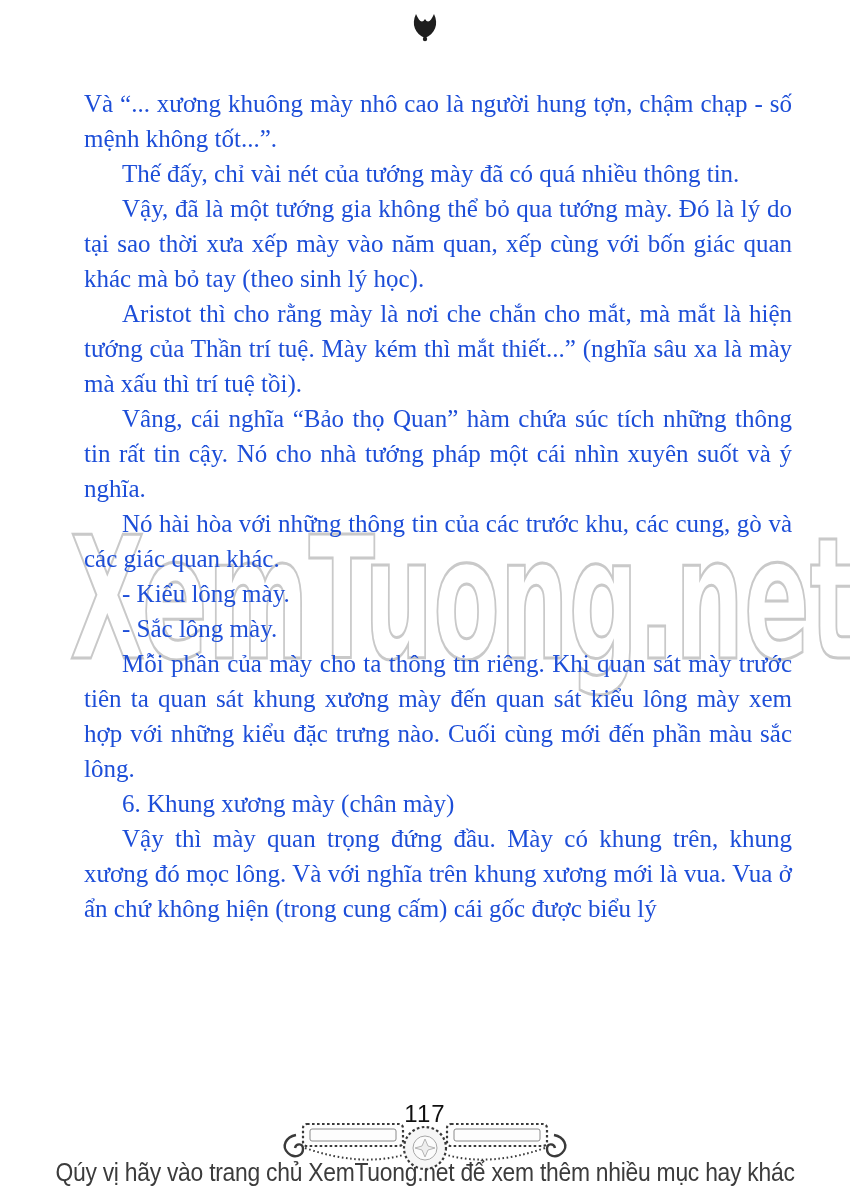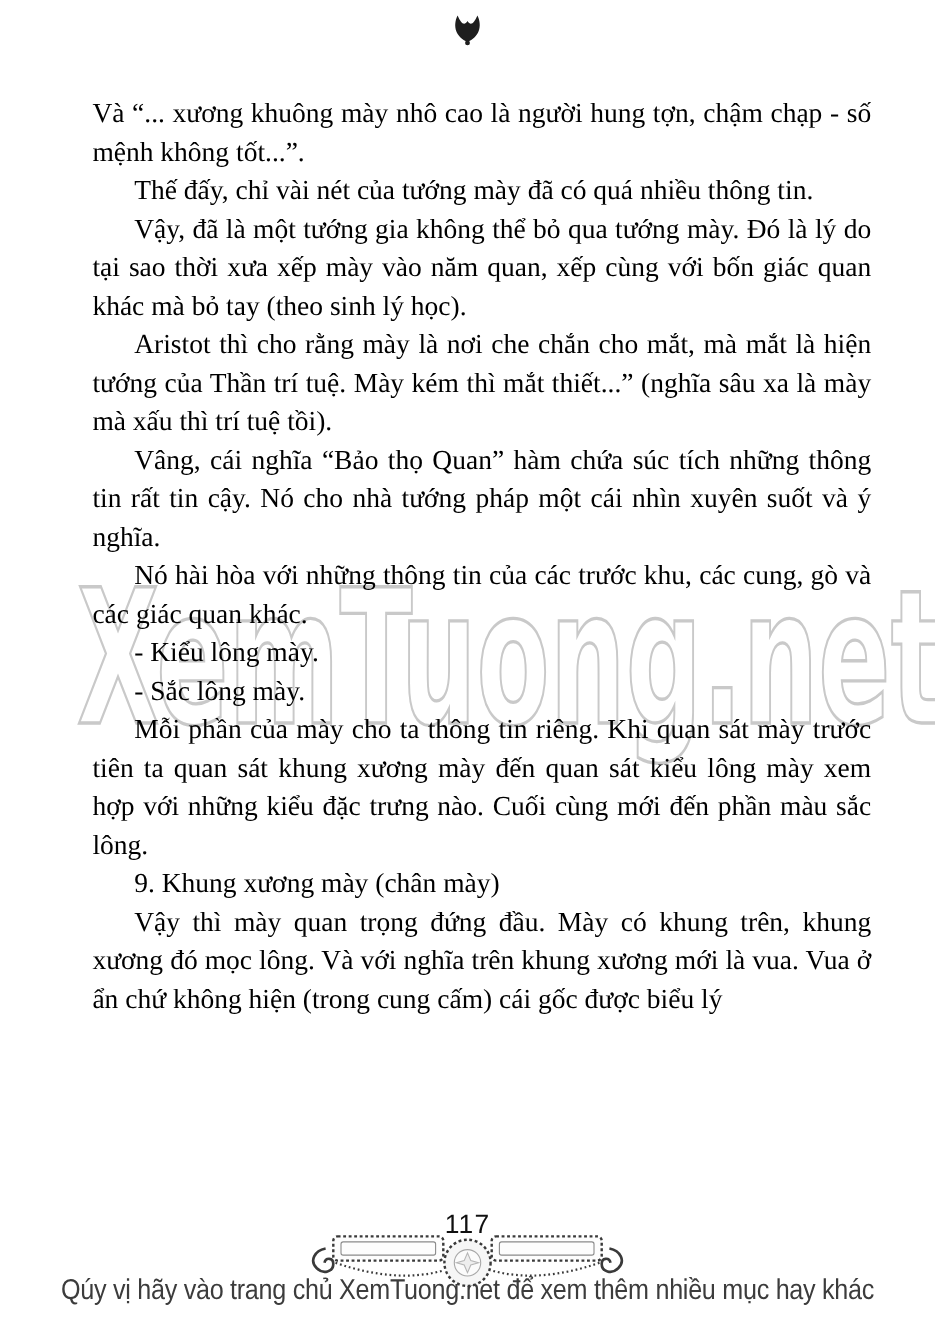--- a/index.html
+++ b/index.html
@@ -19,7 +19,7 @@
   }
   .body-text {
     position:absolute; left:84px; top:86px; width:708px; z-index:1;
-    font-size:25px; line-height:35px; color:#000000; text-align:justify;
+    font-size:25px; line-height:35px; color:#1d4ed8; text-align:justify;
   }
   .body-text p { margin:0; }
   .body-text p.indent { text-indent:38px; }

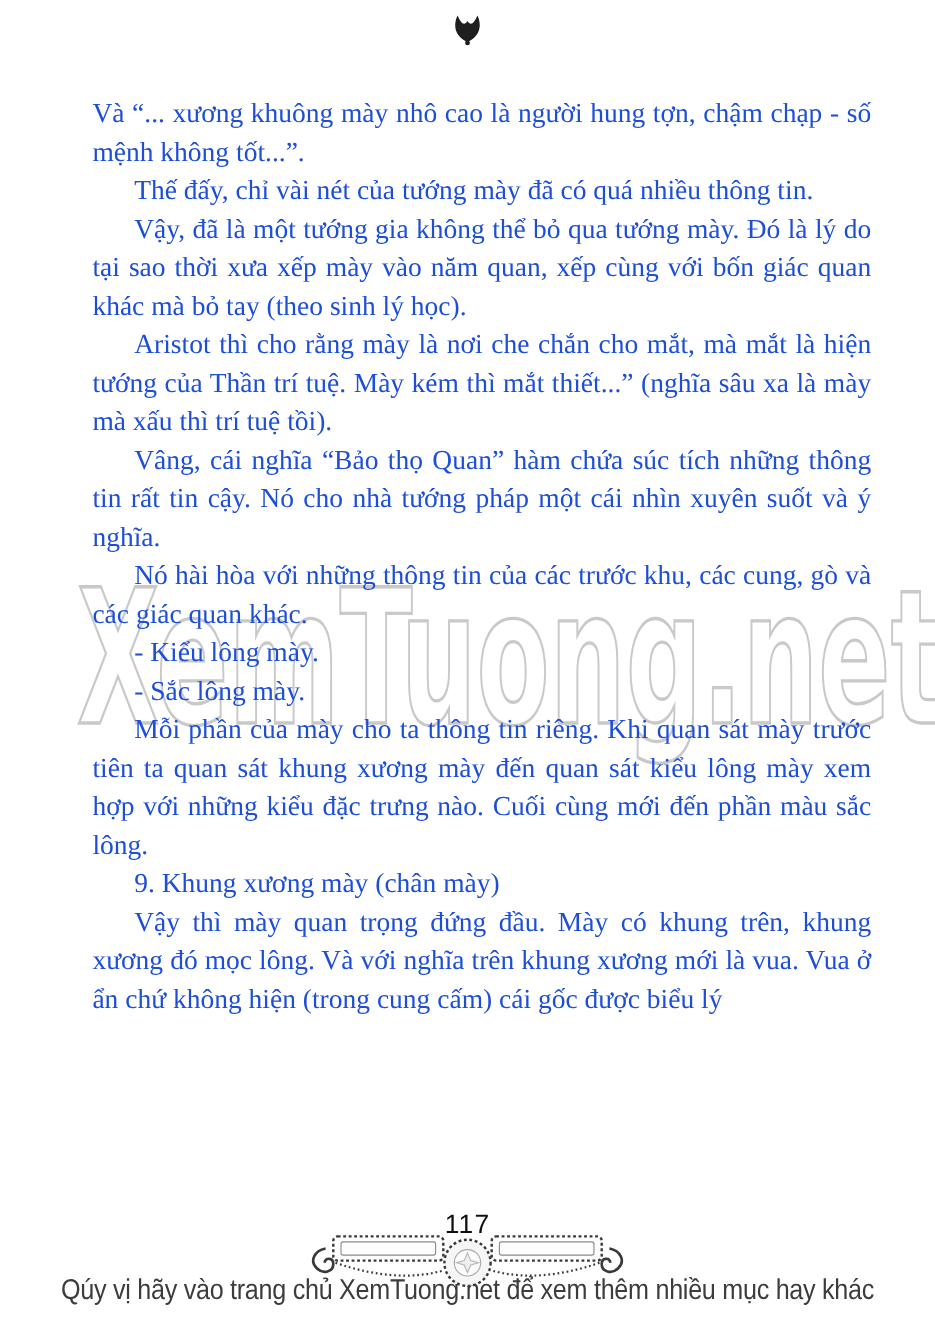--- a/index.html
+++ b/index.html
@@ -62,7 +62,7 @@
     <p class="indent">- Kiểu lông mày.</p>
     <p class="indent">- Sắc lông mày.</p>
     <p class="indent">Mỗi phần của mày cho ta thông tin riêng. Khi quan sát mày trước tiên ta quan sát khung xương mày đến quan sát kiểu lông mày xem hợp với những kiểu đặc trưng nào. Cuối cùng mới đến phần màu sắc lông.</p>
-    <p class="indent">9. Khung xương mày (chân mày)</p>
+    <p class="indent">6. Khung xương mày (chân mày)</p>
     <p class="indent">Vậy thì mày quan trọng đứng đầu. Mày có khung trên, khung xương đó mọc lông. Và với nghĩa trên khung xương mới là vua. Vua ở ẩn chứ không hiện (trong cung cấm) cái gốc được biểu lý</p>
   </div>
 

